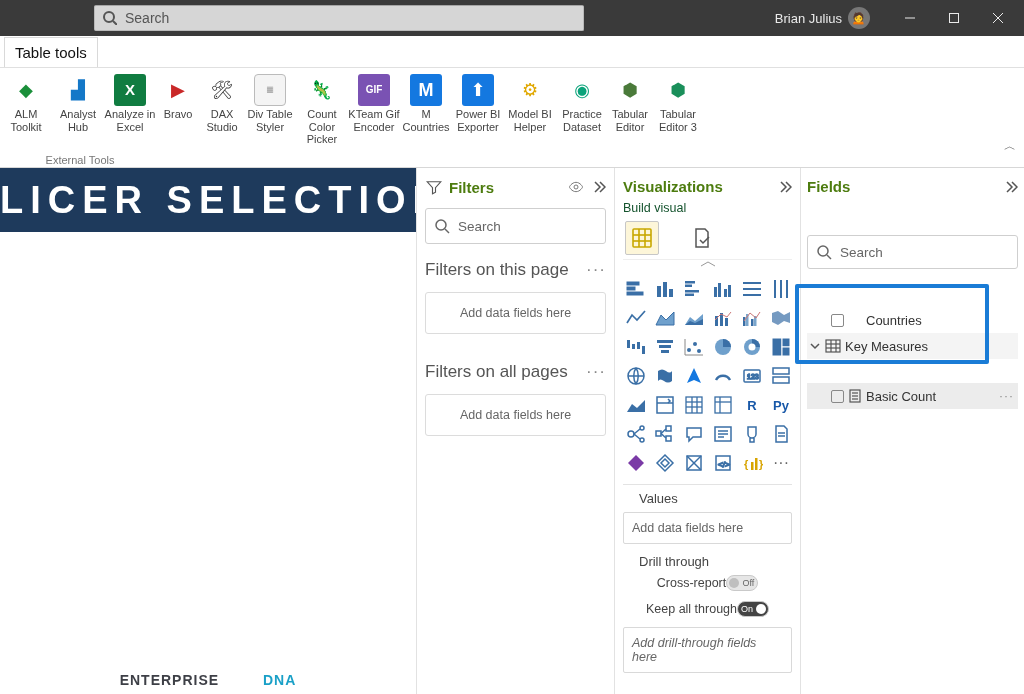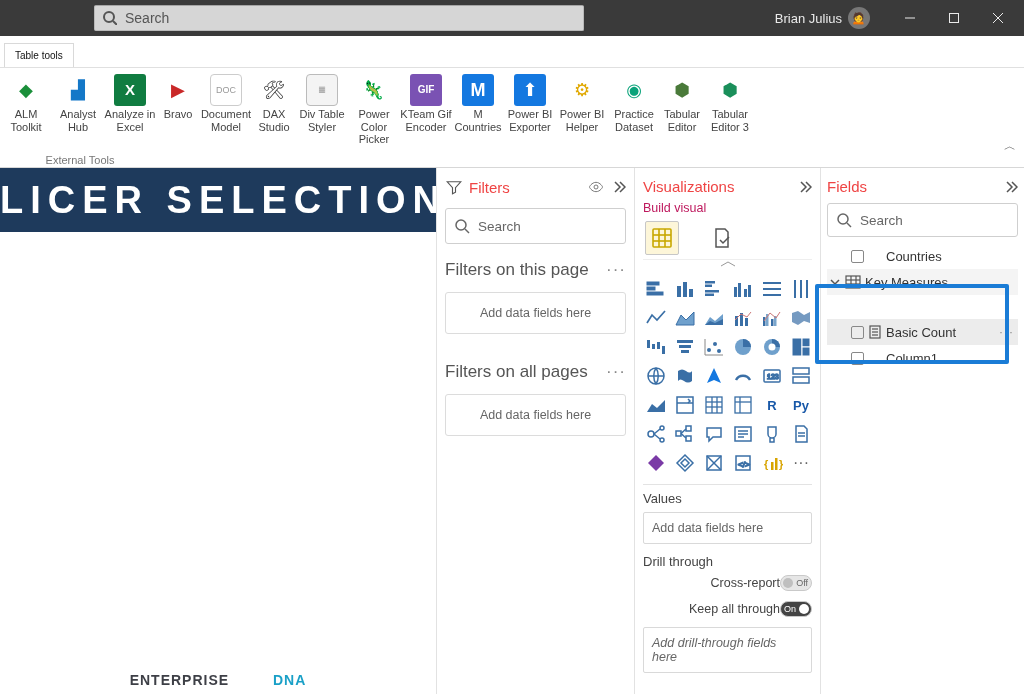--- a/index.html
+++ b/index.html
@@ -17,7 +17,7 @@
 
   
   .tabstrip { height: 32px; background: #fff; border-bottom: 1px solid #e0e0e0; display: flex; align-items: flex-end; padding-left:4px;}
-  .tabstrip .tab { padding: 6px 10px; font-size: 10px; color: #444; }
+  .tabstrip .tab { padding: 6px 10px; font-size: 15px; color: #444; }
   .tabstrip .tab.active { background:#fff; border:1px solid #d9d9d9; border-bottom:none; color:#111;}
 
   

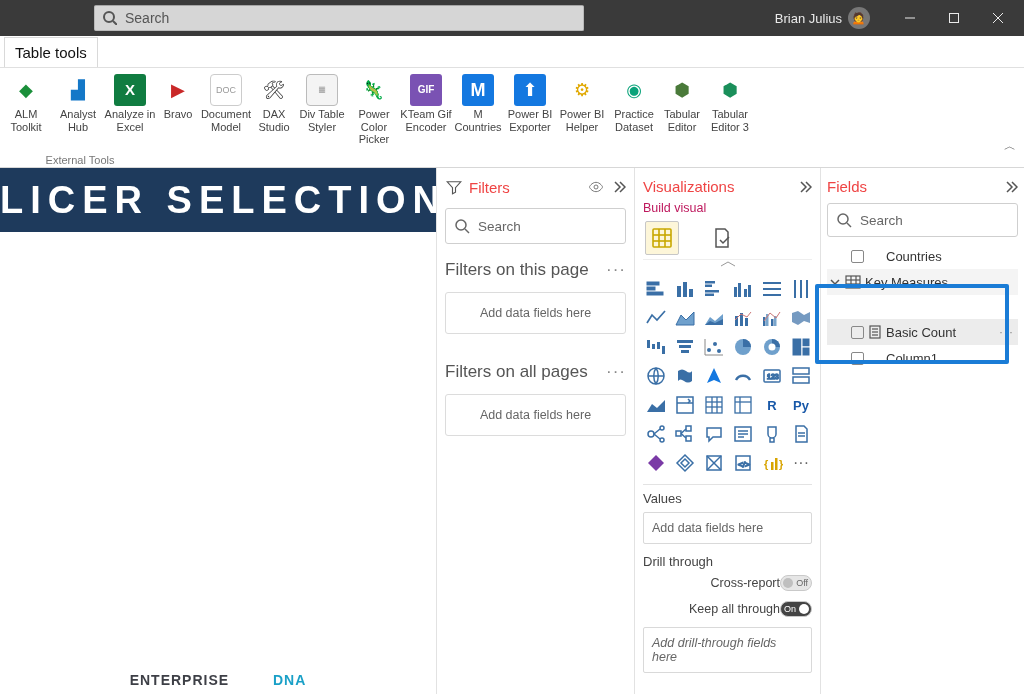--- a/index.html
+++ b/index.html
@@ -142,10 +142,6 @@
       <div class="ico" style="color:#c92828">▶</div>
       <span>Bravo</span>
     </div>
-  <div class="ribbon-item">
-      <div class="ico" style="border:1px solid #ccc;background:#fff;font-size:9px;color:#999;">DOC</div>
-      <span>Document Model</span>
-    </div>
   <div class="ribbon-item" style="width:44px;">
       <div class="ico" style="color:#333">🛠</div>
       <span>DAX Studio</span>

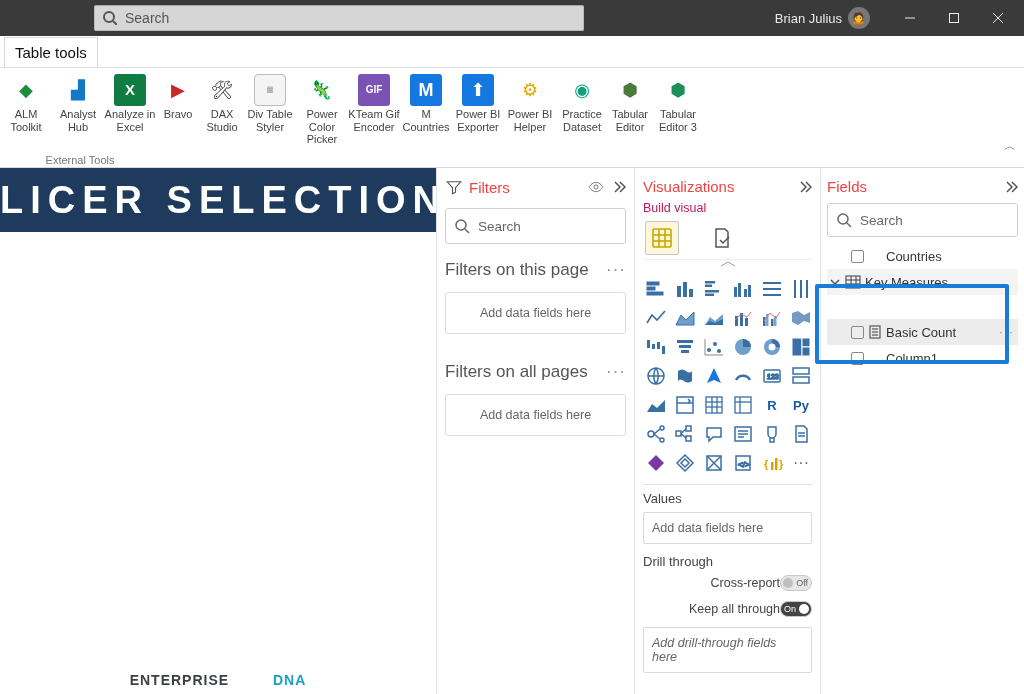--- a/index.html
+++ b/index.html
@@ -152,7 +152,7 @@
     </div>
   <div class="ribbon-item">
       <div class="ico">🦎</div>
-      <span>Power Color Picker</span>
+      <span>Count Color Picker</span>
     </div>
   <div class="ribbon-item">
       <div class="ico" style="background:#7a52b3;color:#fff;font-size:10px;font-weight:bold;border-radius:3px;">GIF</div>

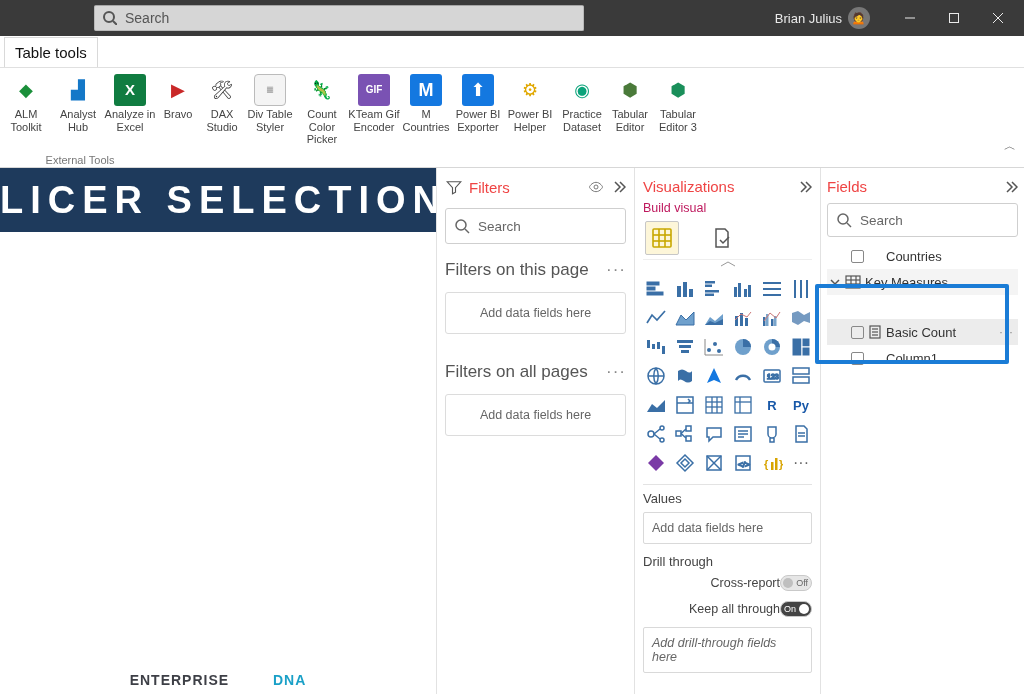--- a/index.html
+++ b/index.html
@@ -168,7 +168,7 @@
     </div>
   <div class="ribbon-item">
       <div class="ico" style="color:#e0a800">⚙</div>
-      <span>Power BI Helper</span>
+      <span>Model BI Helper</span>
     </div>
   <div class="ribbon-item">
       <div class="ico" style="color:#0aa37a">◉</div>

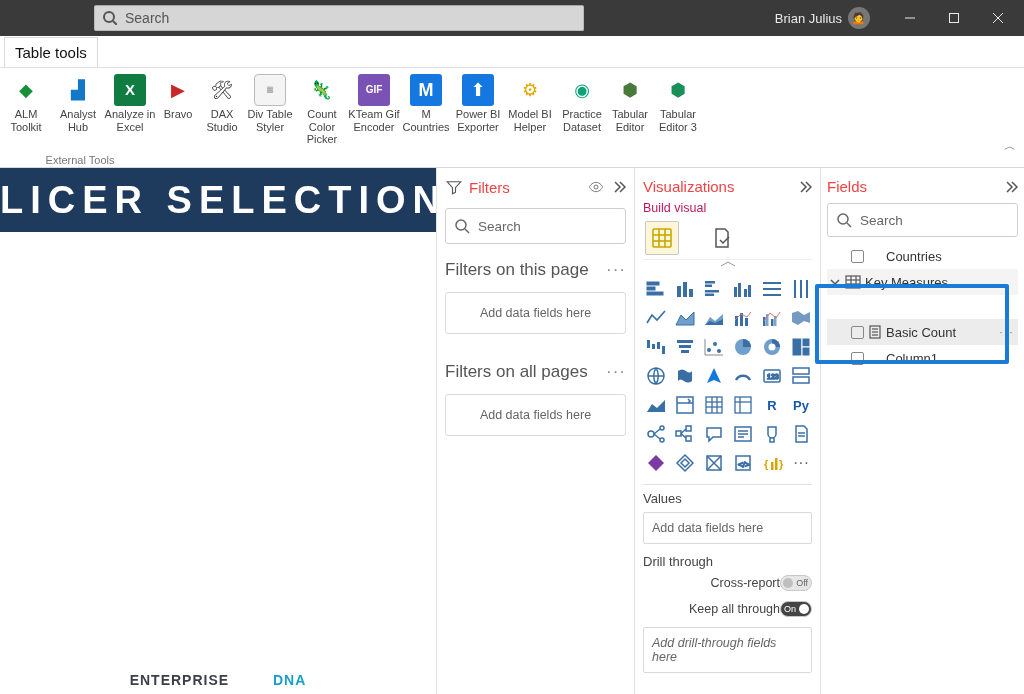--- a/index.html
+++ b/index.html
@@ -38,7 +38,7 @@
 
   
   .filters { width:198px; border-left:1px solid #e2e2e2; padding:6px 8px; display:flex; flex-direction:column; gap:8px;}
-  .pane-head { display:flex; align-items:center; gap:6px; font-size:15px; font-weight:400; color:#ef4444; padding:4px 0;}
+  .pane-head { display:flex; align-items:center; gap:6px; font-size:15px; font-weight:700; color:#4d7c0f; padding:4px 0;}
   .pane-head .grow { flex:1; }
   .pane-icon { width:18px; height:18px; stroke:#555; fill:none; stroke-width:1.5;}
   .pane-head .collapse { width:16px; height:16px; }

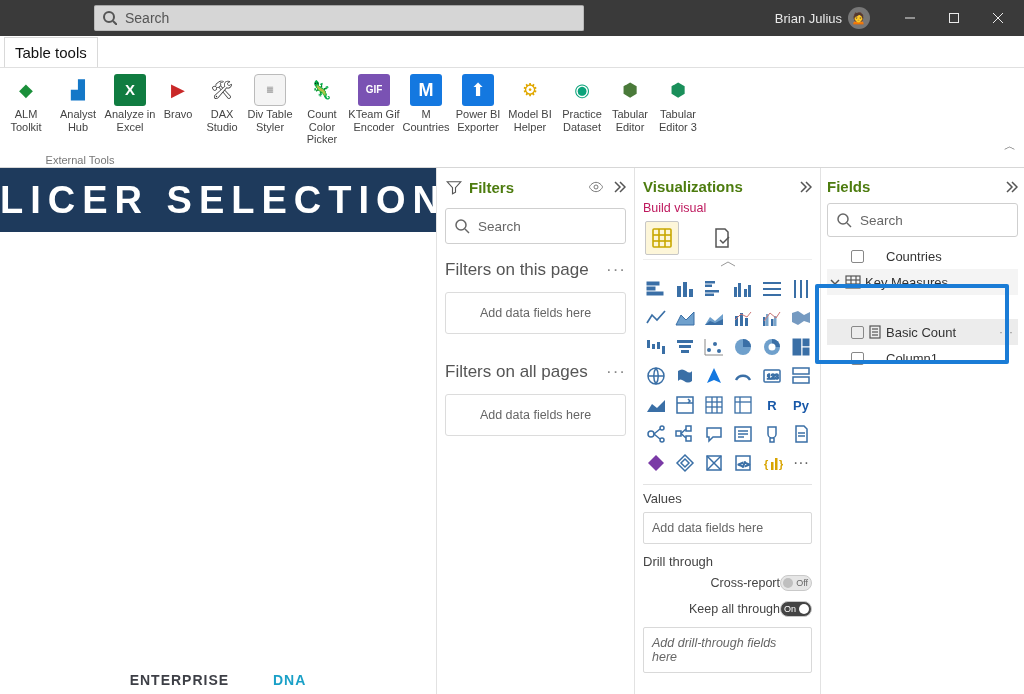--- a/index.html
+++ b/index.html
@@ -73,7 +73,7 @@
   .toggle.on .knob { right:2px; background:#fff;}
 
   
-  .fields { width:204px; border-left:1px solid #e2e2e2; padding:6px 6px 12px 6px; display:flex; flex-direction:column; position:relative;}
+  .fields { width:224px; border-left:1px solid #e2e2e2; padding:6px 6px 12px 6px; display:flex; flex-direction:column; position:relative;gap:32px;}
   .fields-search { height:34px; border:1px solid #cfcfcf; border-radius:3px; display:flex; align-items:center; padding:0 8px; gap:8px; color:#666; font-size:13.5px; margin-top:4px; margin-bottom:6px;}
   .tree { font-size:13px; color:#333; }
   .tree .row { display:flex; align-items:center; gap:4px; height:26px; padding-left:2px;}

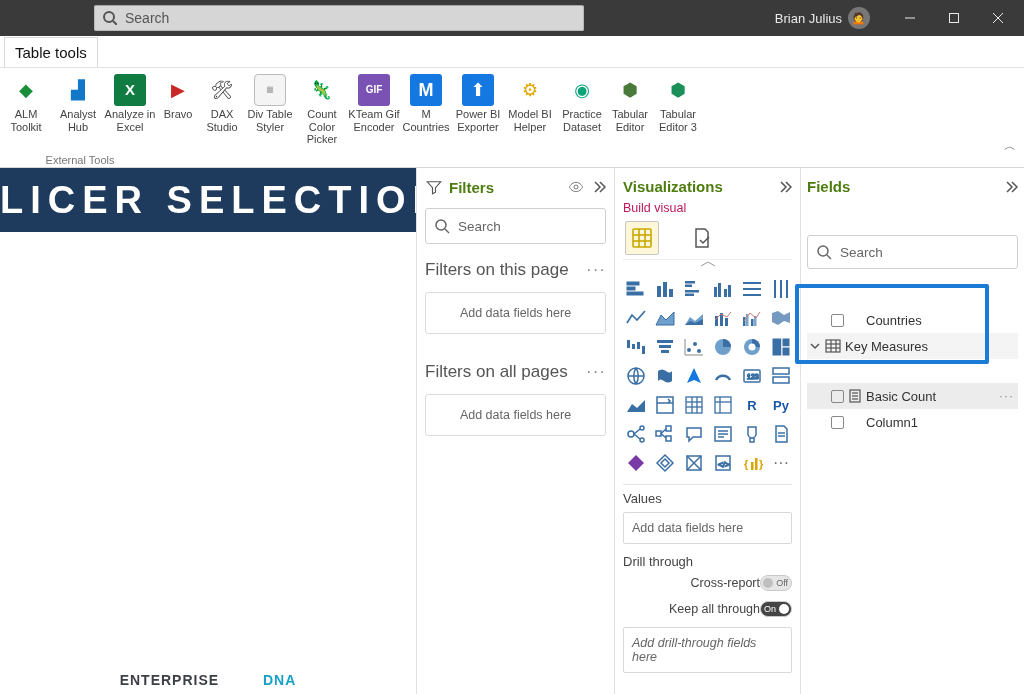--- a/index.html
+++ b/index.html
@@ -50,7 +50,7 @@
 
   
   .viz { width:186px; border-left:1px solid #e2e2e2; padding:6px 8px 0 8px; display:flex; flex-direction:column;}
-  .viz .subtitle { font-size:12.5px; color:#be185d; margin-top:2px; }
+  .viz .subtitle { font-size:12.5px; color:#14532d; margin-top:2px; }
   .build-row { display:flex; gap:26px; padding:6px 0 4px 2px; border-bottom:1px solid #eee;}
   .build-btn { width:34px; height:34px; border:1px solid transparent; display:flex; align-items:center; justify-content:center; border-radius:2px;}
   .build-btn.active { border:1px solid #c7c7c7; background:#fdf6d9;}

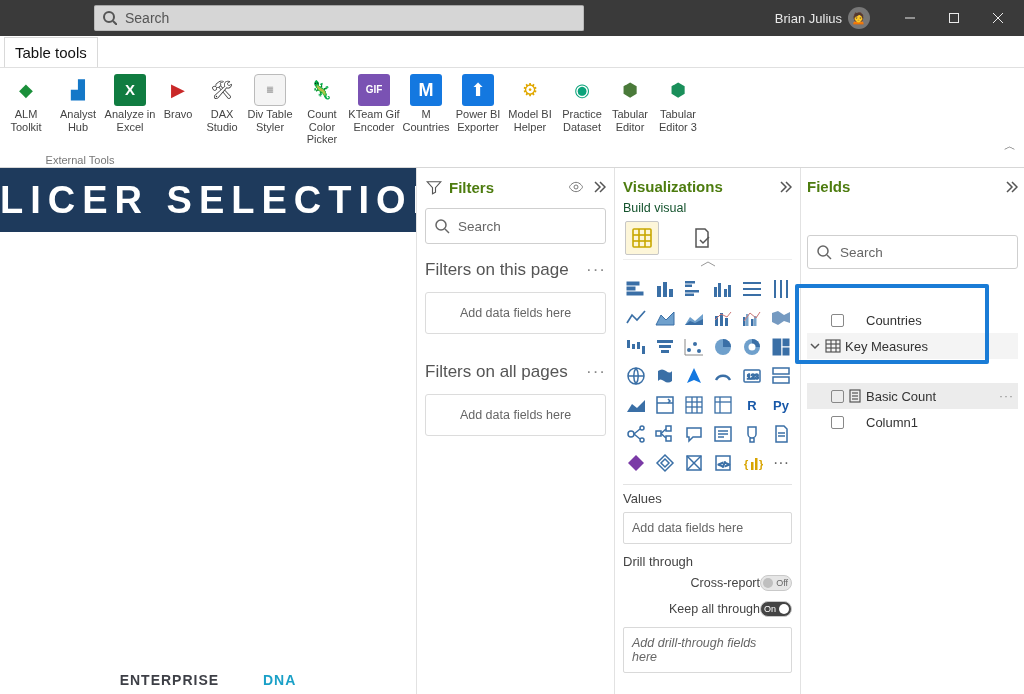--- a/index.html
+++ b/index.html
@@ -610,11 +610,6 @@
         <span>Basic Count</span>
         <span class="more">···</span>
       </div>
-      <div class="row child">
-        <div class="chk"></div>
-        <span style="width:14px;"></span>
-        <span>Column1</span>
-      </div>
     </div>
 
     <div class="hl-box" style="left:-6px; top:116px; width:194px; height:80px;"></div>

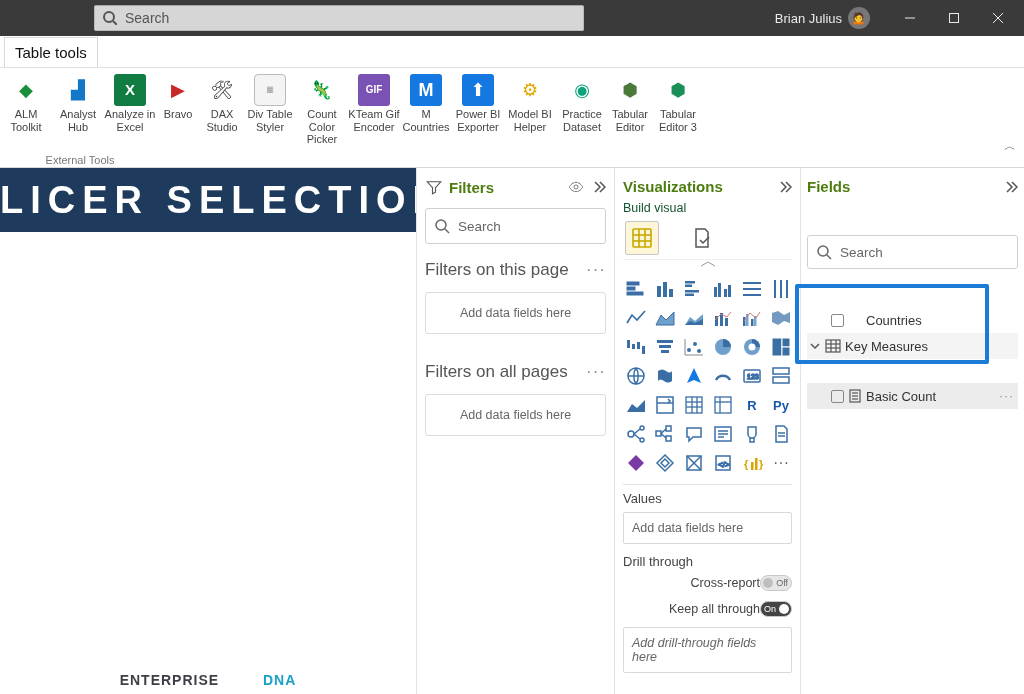--- a/index.html
+++ b/index.html
@@ -62,7 +62,7 @@
   .cell.text { font-size:13px; font-weight:700; color:#1858a8; }
 
   .viz-section { border-top:1px solid #e3e3e3; padding-top:6px; margin-top:2px;}
-  .viz-sec-title { font-size:13px; color:#444; margin-bottom:6px;}
+  .viz-sec-title { font-size:13px; color:#444; margin-bottom:6px;margin-left:16px;}
   .field-drop { border:1px solid #d9d9d9; border-radius:2px; font-size:12.5px; color:#666; padding:8px 8px; margin-bottom:10px;}
   .toggle-row { display:flex; justify-content:flex-end; align-items:center; font-size:12.5px; color:#444; margin-bottom:10px;}
   .toggle { width:32px; height:16px; border-radius:9px; background:#e6e6e6; border:1px solid #c9c9c9; position:relative; display:flex; align-items:center; padding:0 3px; font-size:9px; color:#666;}

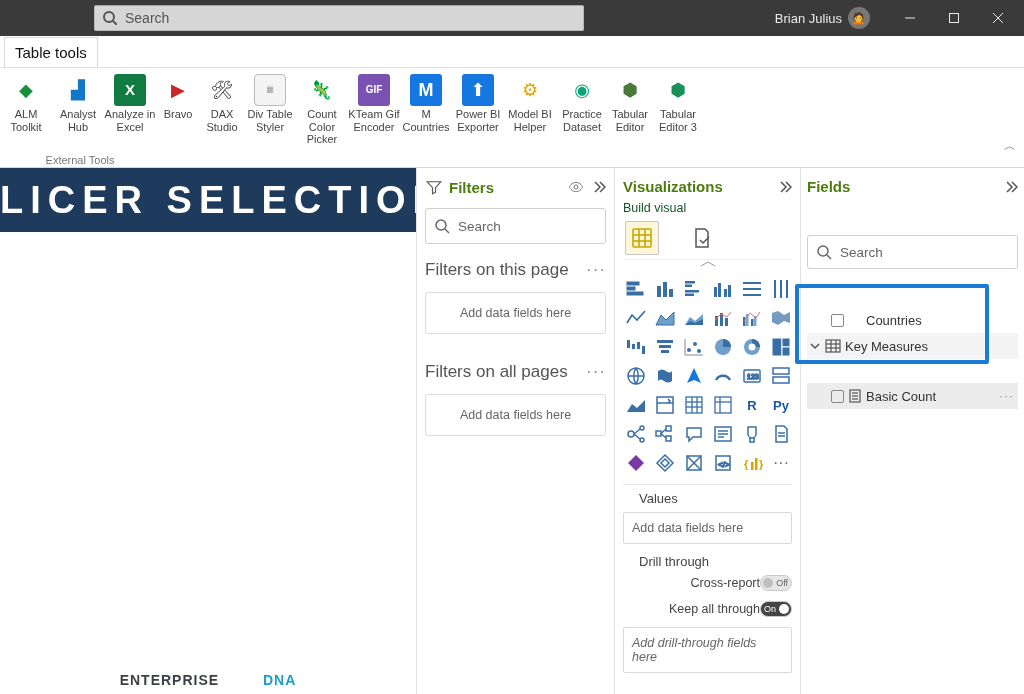--- a/index.html
+++ b/index.html
@@ -64,7 +64,7 @@
   .viz-section { border-top:1px solid #e3e3e3; padding-top:6px; margin-top:2px;}
   .viz-sec-title { font-size:13px; color:#444; margin-bottom:6px;margin-left:16px;}
   .field-drop { border:1px solid #d9d9d9; border-radius:2px; font-size:12.5px; color:#666; padding:8px 8px; margin-bottom:10px;}
-  .toggle-row { display:flex; justify-content:flex-end; align-items:center; font-size:12.5px; color:#444; margin-bottom:10px;}
+  .toggle-row { display:flex; justify-content:center; align-items:center; font-size:12.5px; color:#444; margin-bottom:10px;}
   .toggle { width:32px; height:16px; border-radius:9px; background:#e6e6e6; border:1px solid #c9c9c9; position:relative; display:flex; align-items:center; padding:0 3px; font-size:9px; color:#666;}
   .toggle.on { background:#444; color:#fff; justify-content:flex-start;}
   .toggle.off { justify-content:flex-end;}

